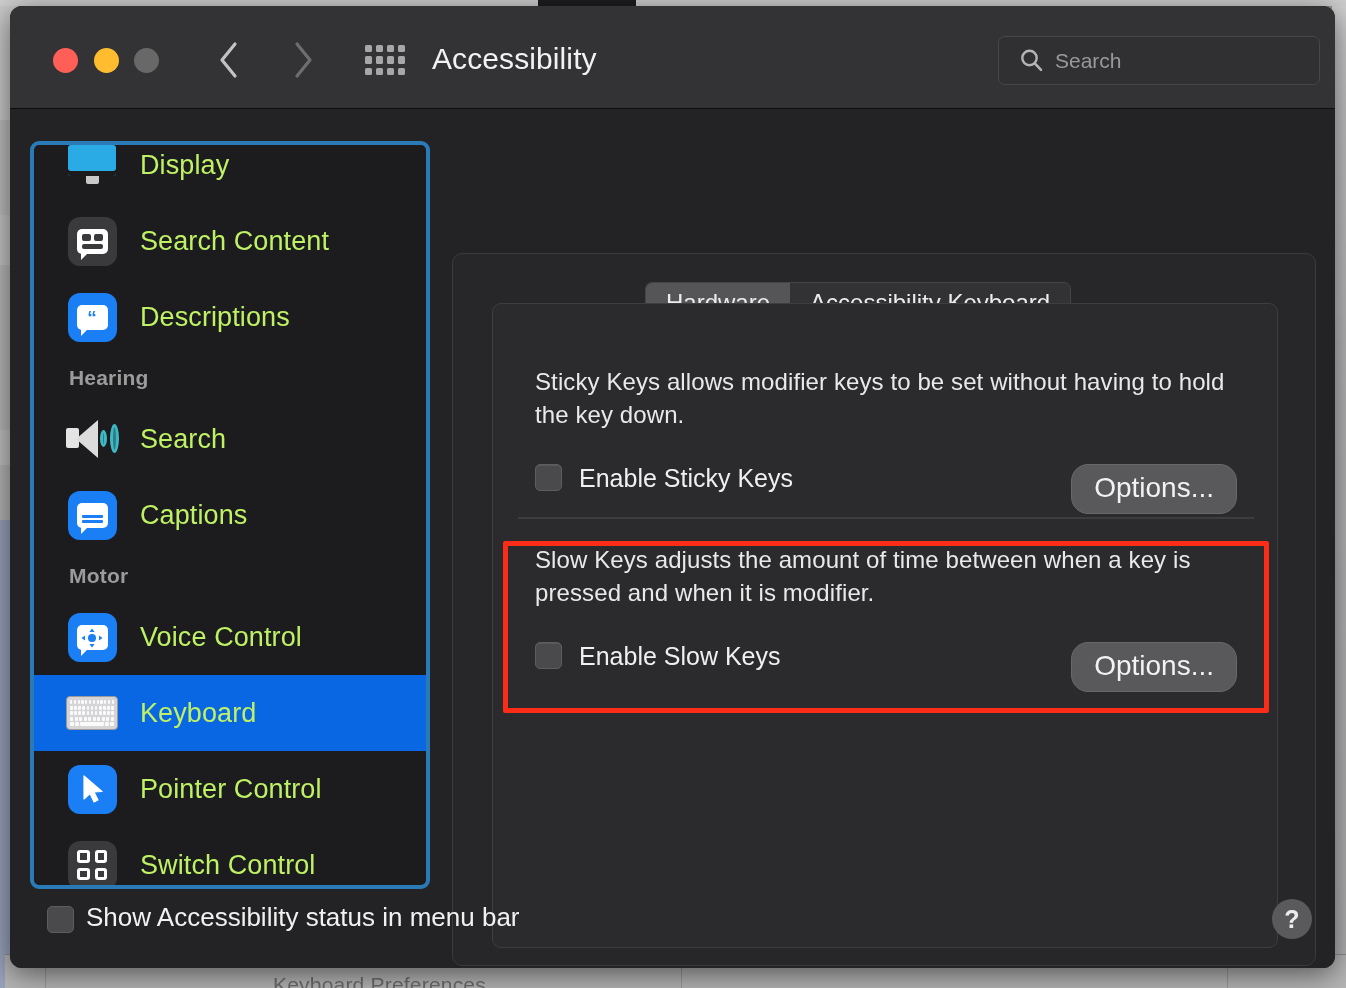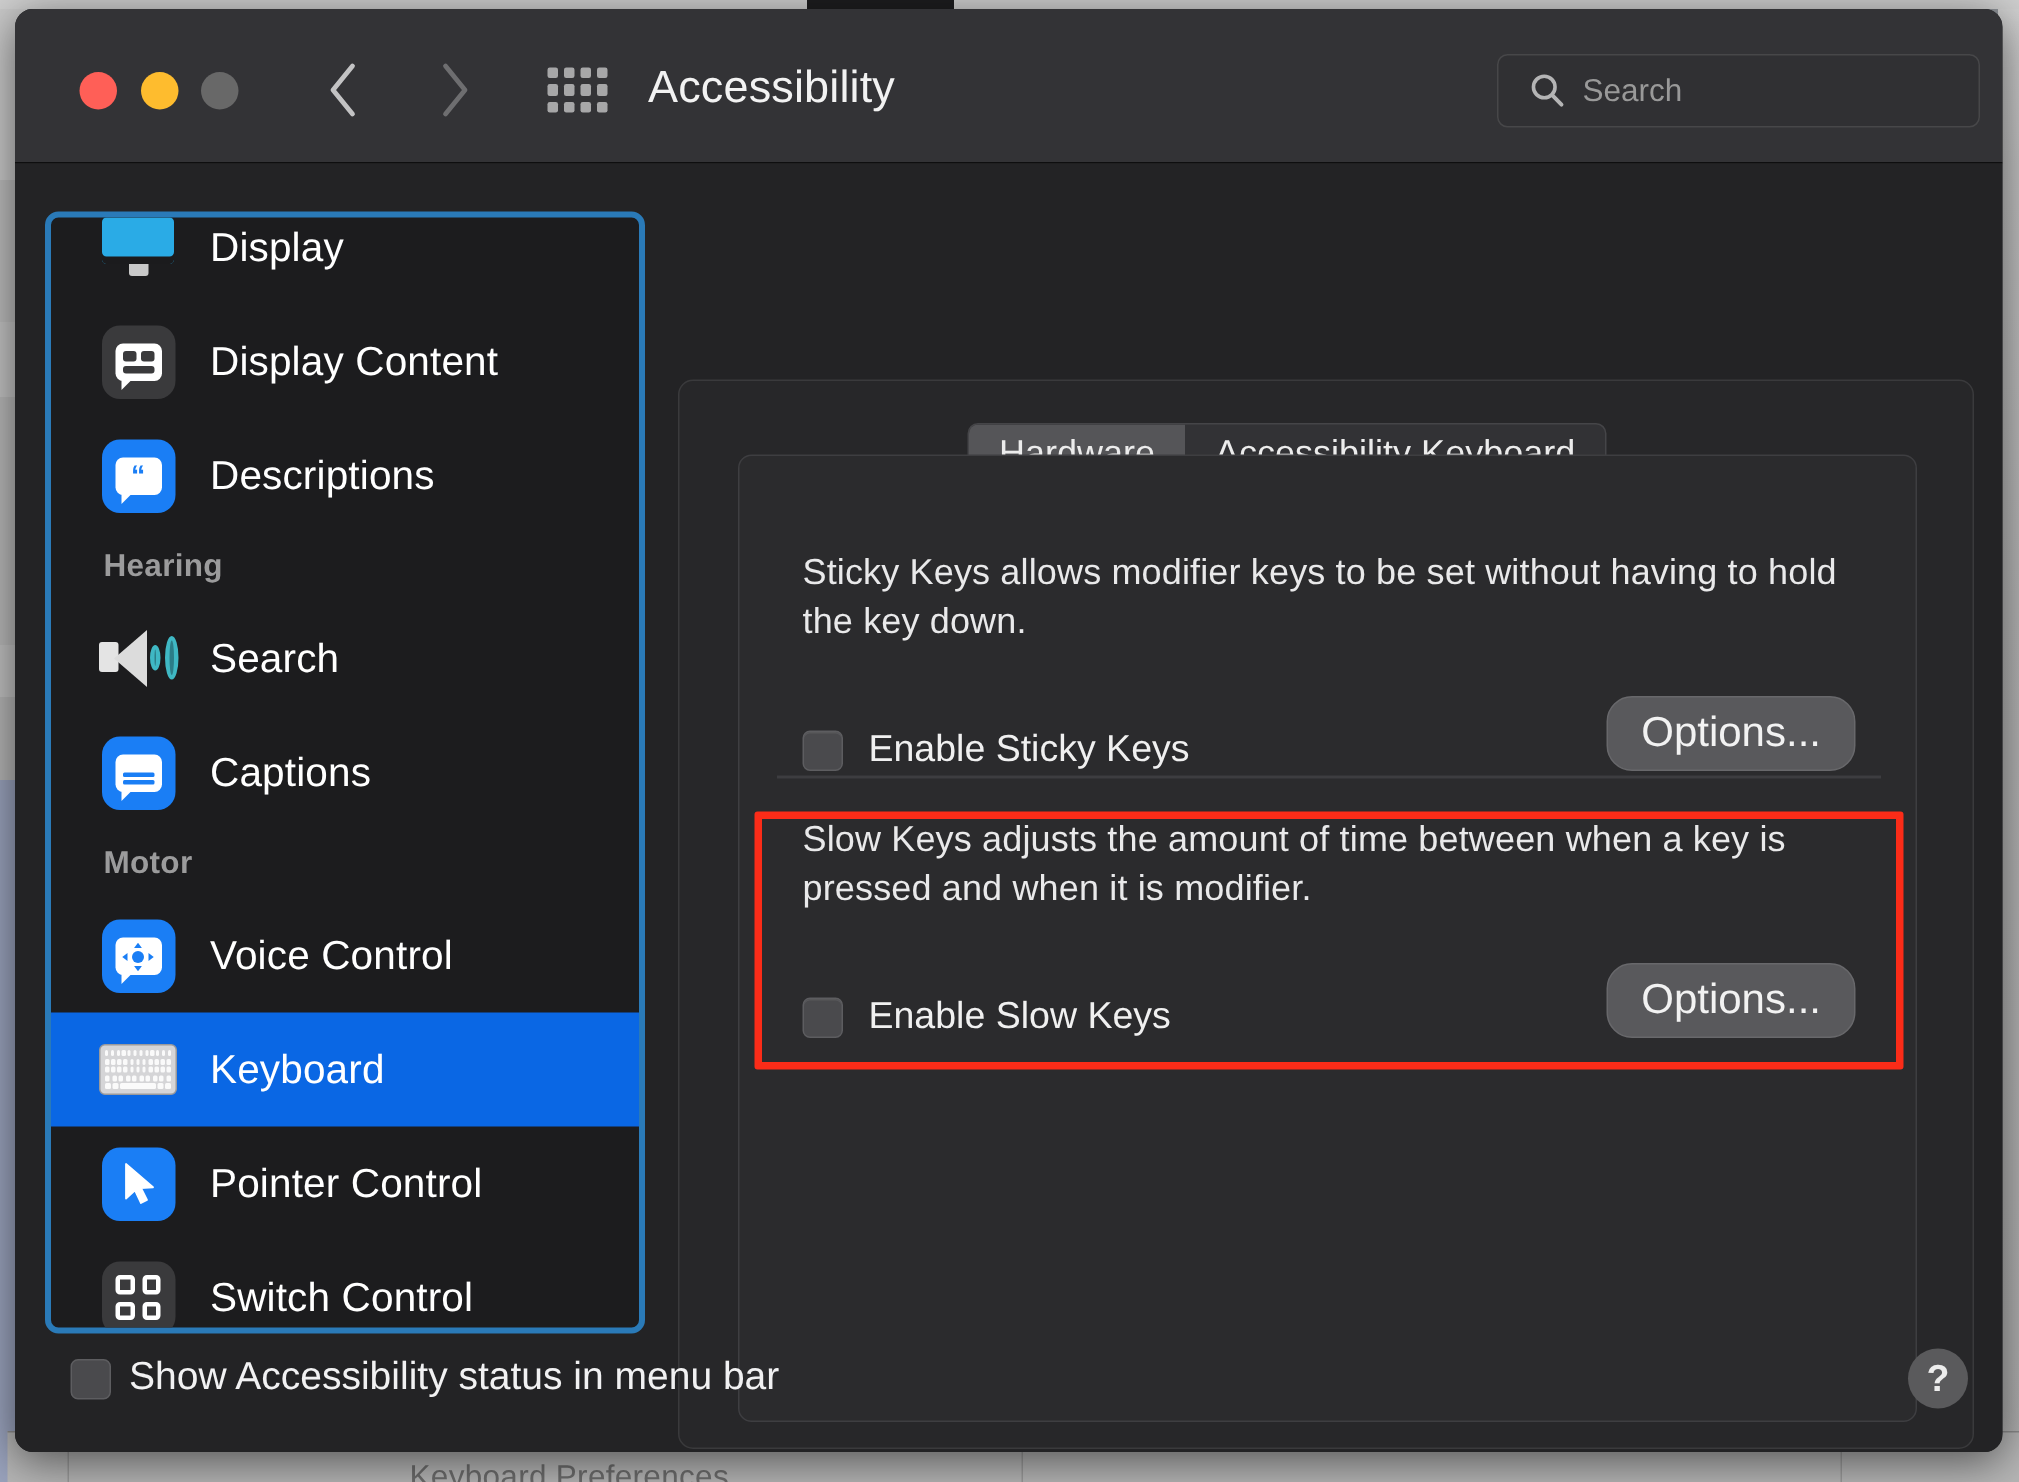--- a/index.html
+++ b/index.html
@@ -146,7 +146,7 @@
   }
   .srow .lbl{
     margin-left:22px;
-    font-size:27px; color:#ffffff; letter-spacing:.1px;
+    font-size:27px; color:#bef264; letter-spacing:.1px;
     white-space:nowrap;
   }
   .sgroup{

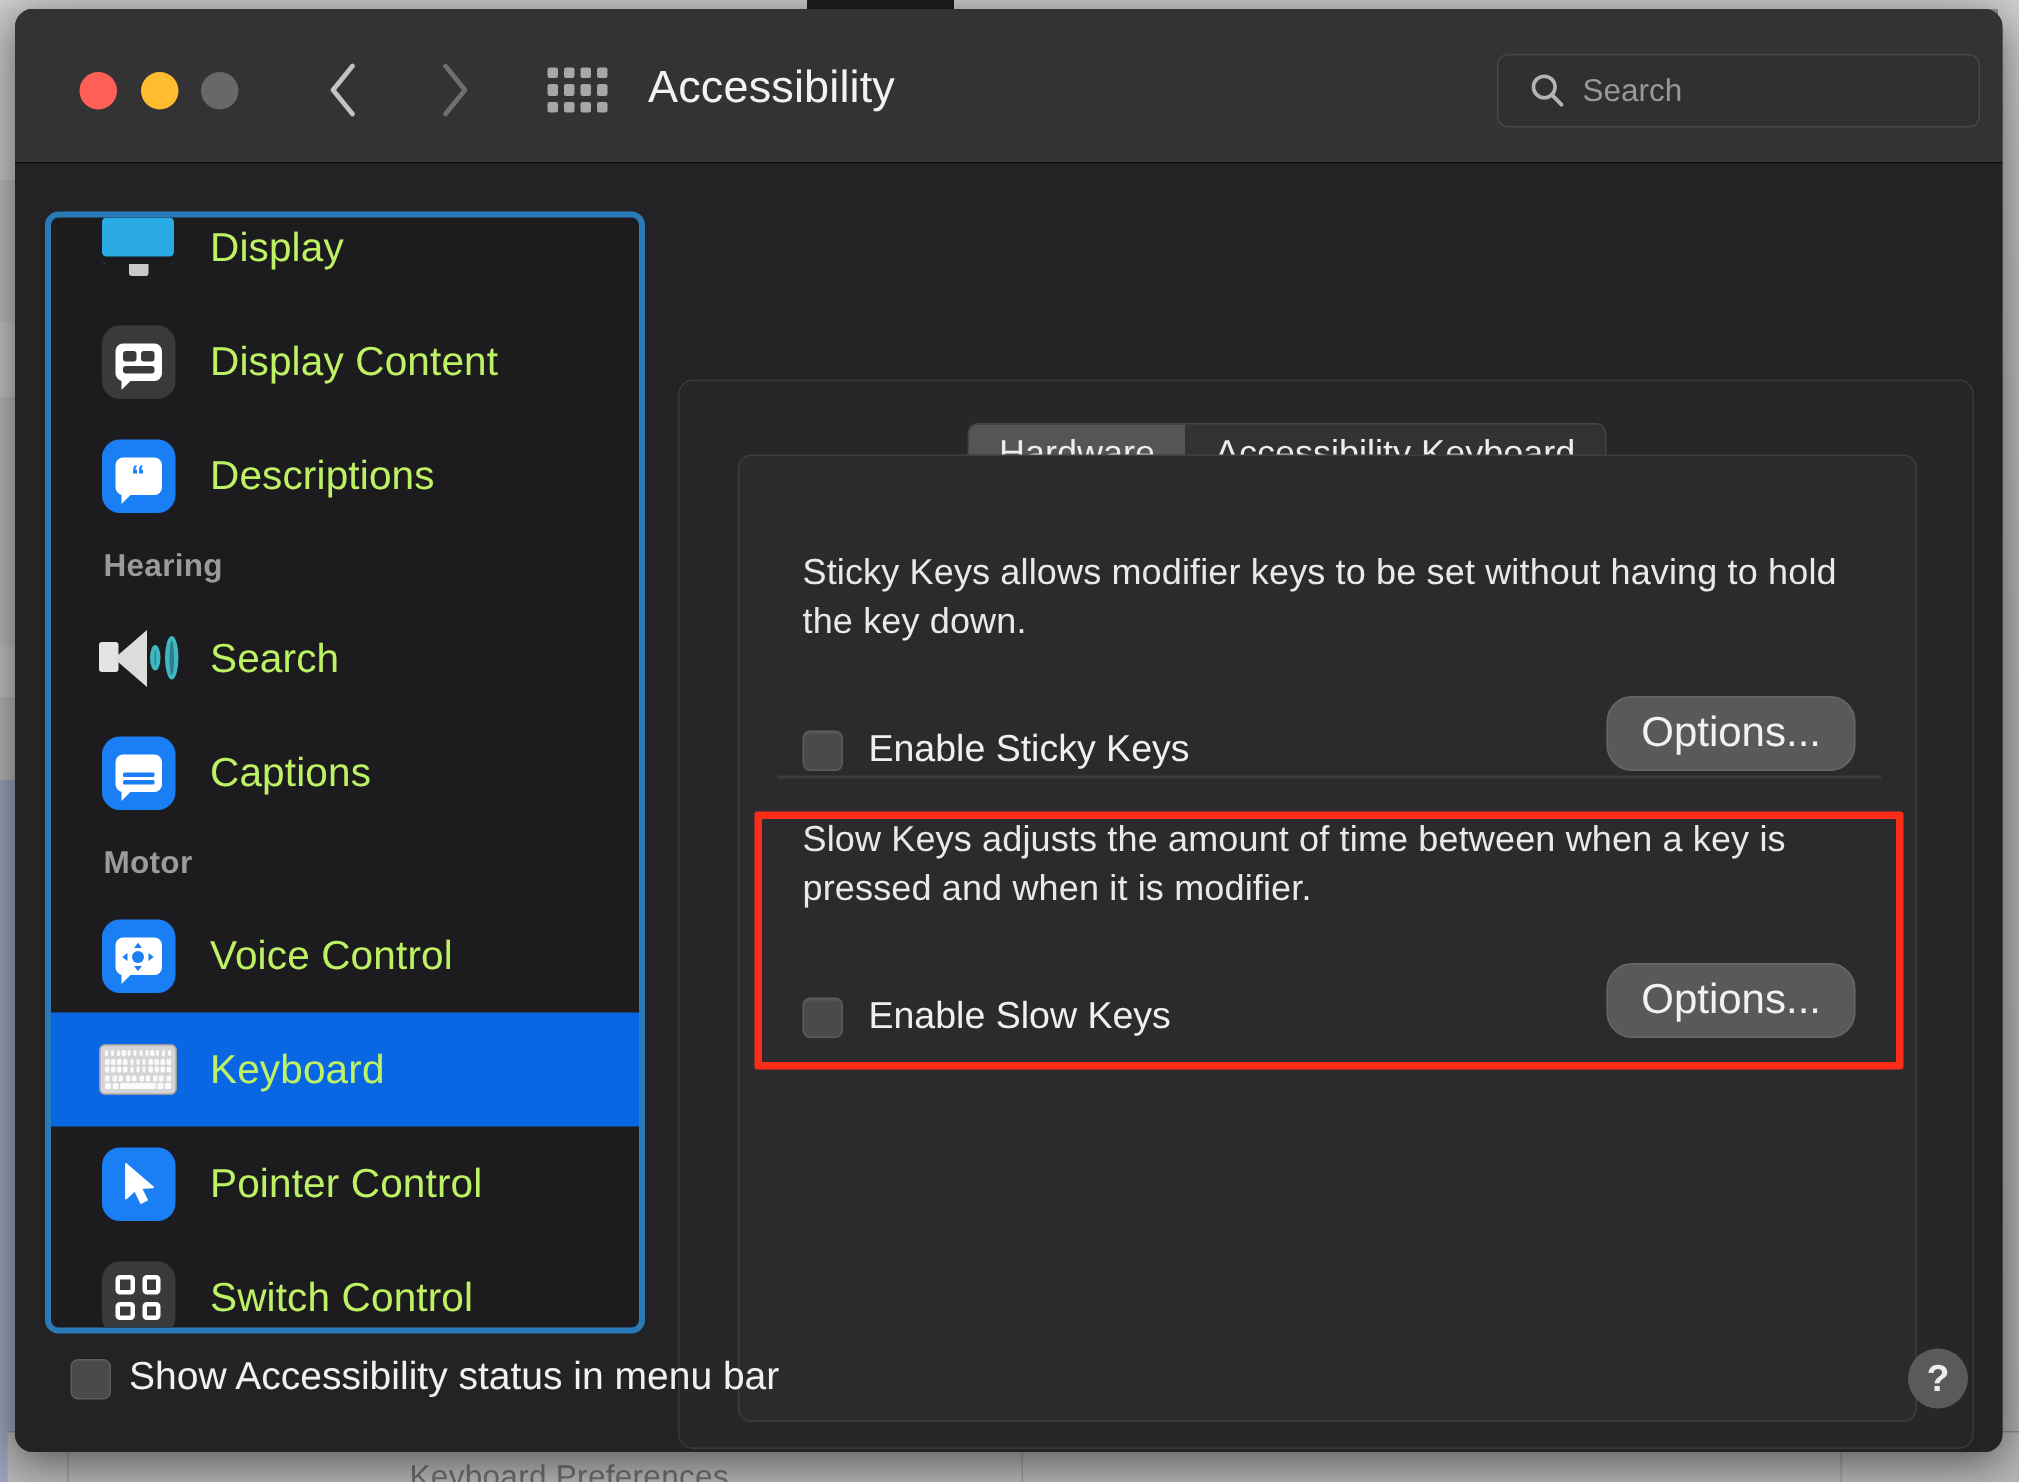--- a/index.html
+++ b/index.html
@@ -399,7 +399,7 @@
               </span>
             </span>
           </span>
-          <span class="lbl">Display Content</span>
+          <span class="lbl">Search Content</span>
         </div>
 
         <div class="srow">

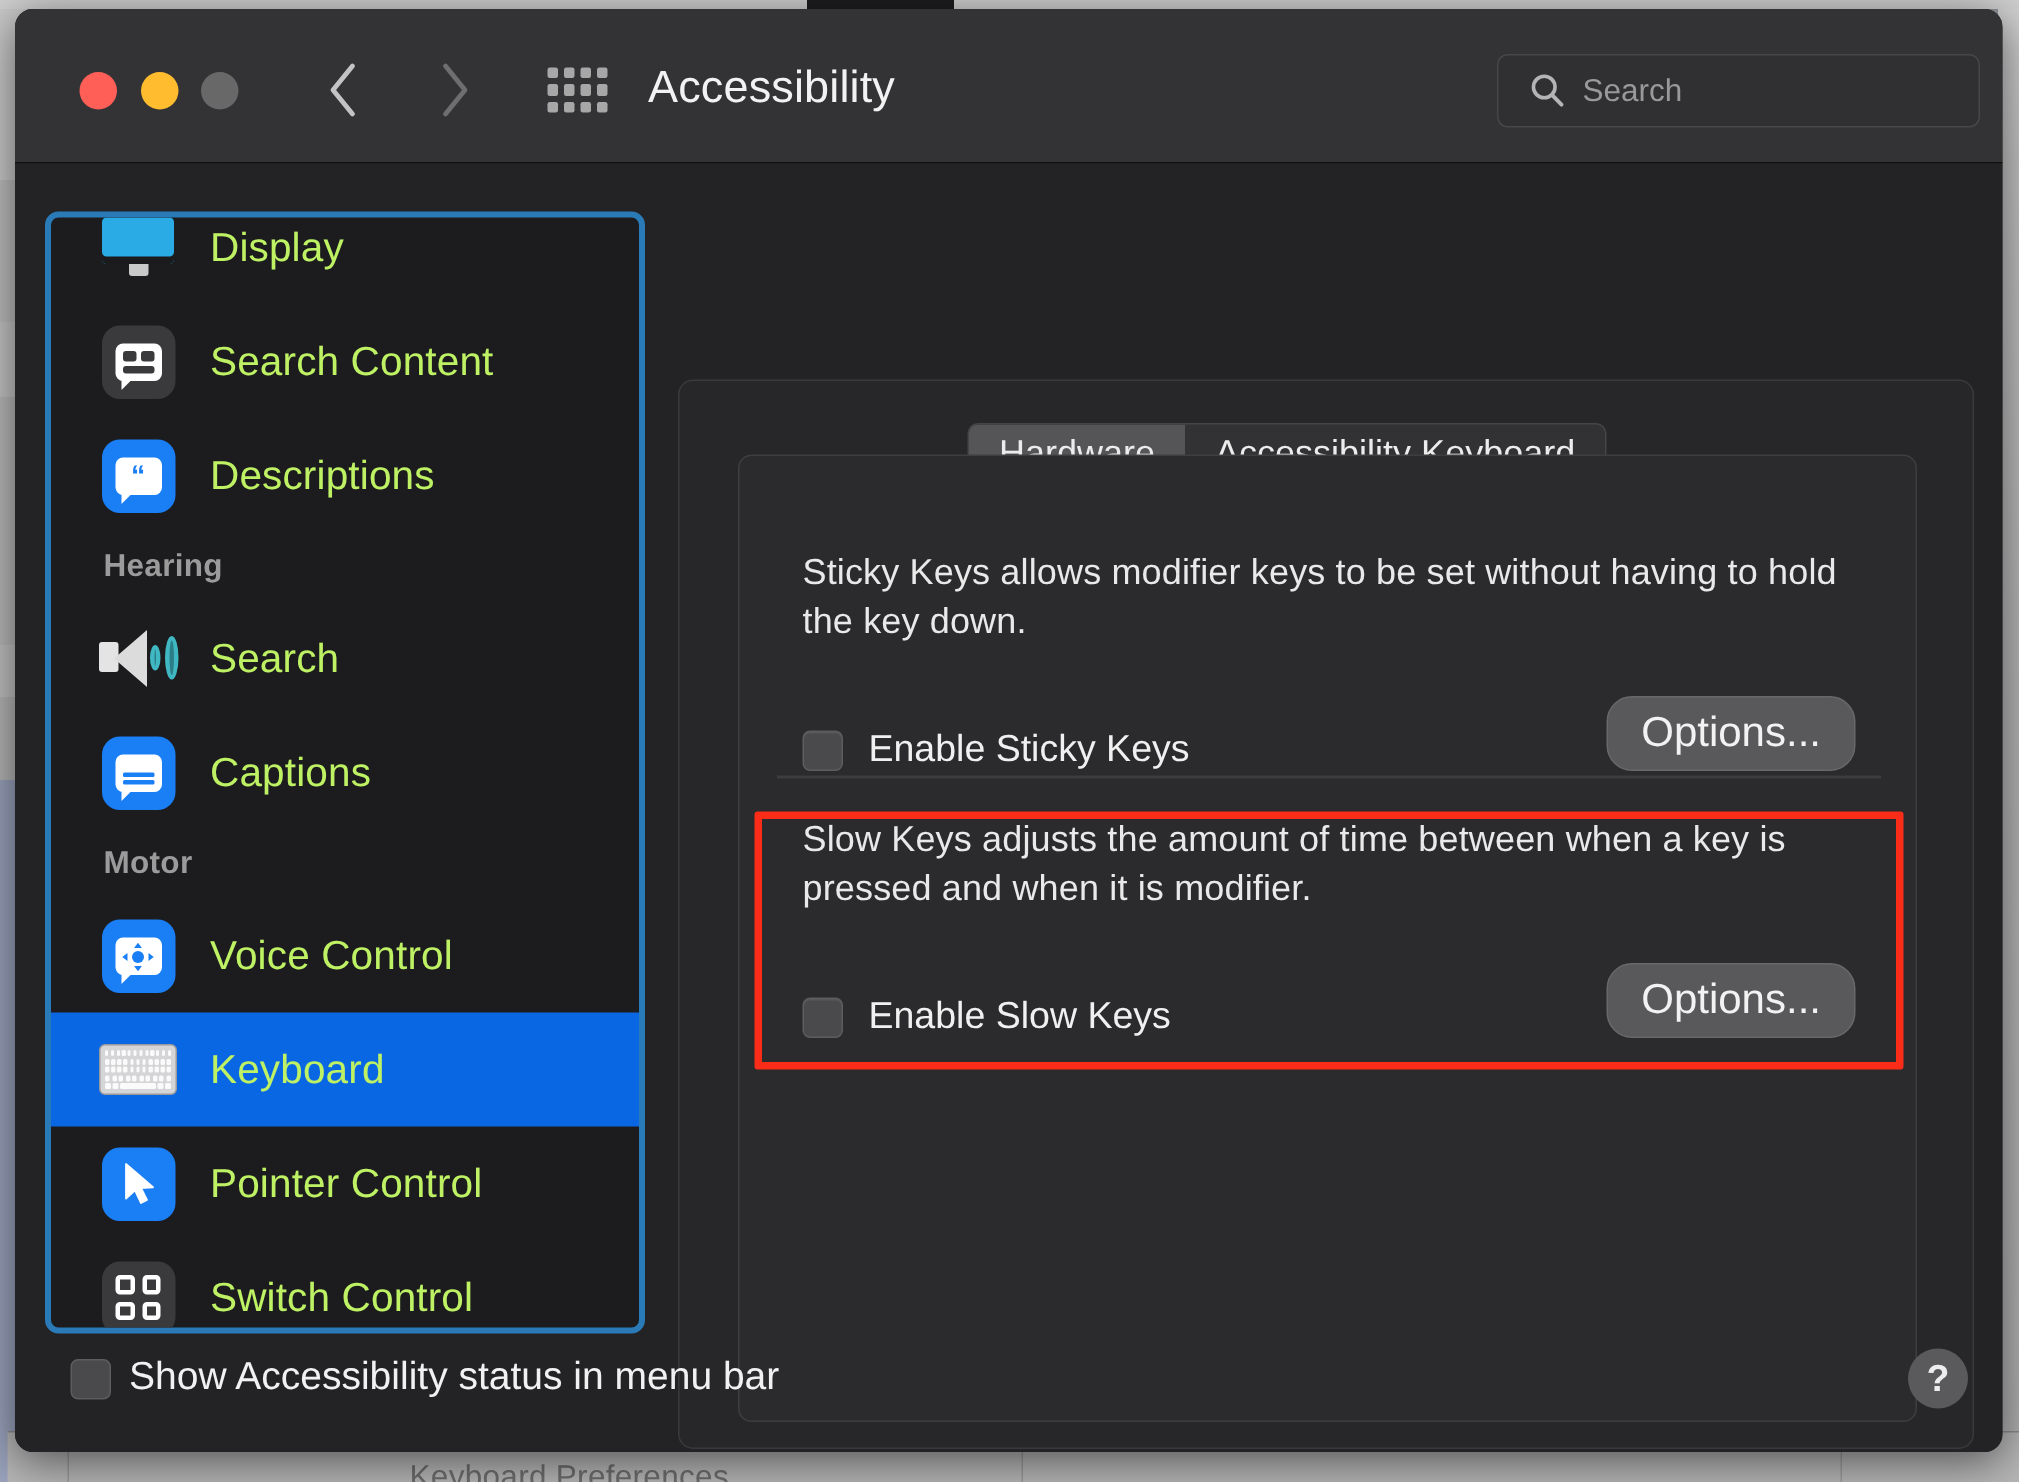--- a/index.html
+++ b/index.html
@@ -257,7 +257,7 @@
     letter-spacing:.1px;
   }
   .ctlrow{
-    display:flex; align-items:flex-end;
+    display:flex; align-items:flex-start;
     margin-top:33px; padding:0 42px;
   }
   .cb{

